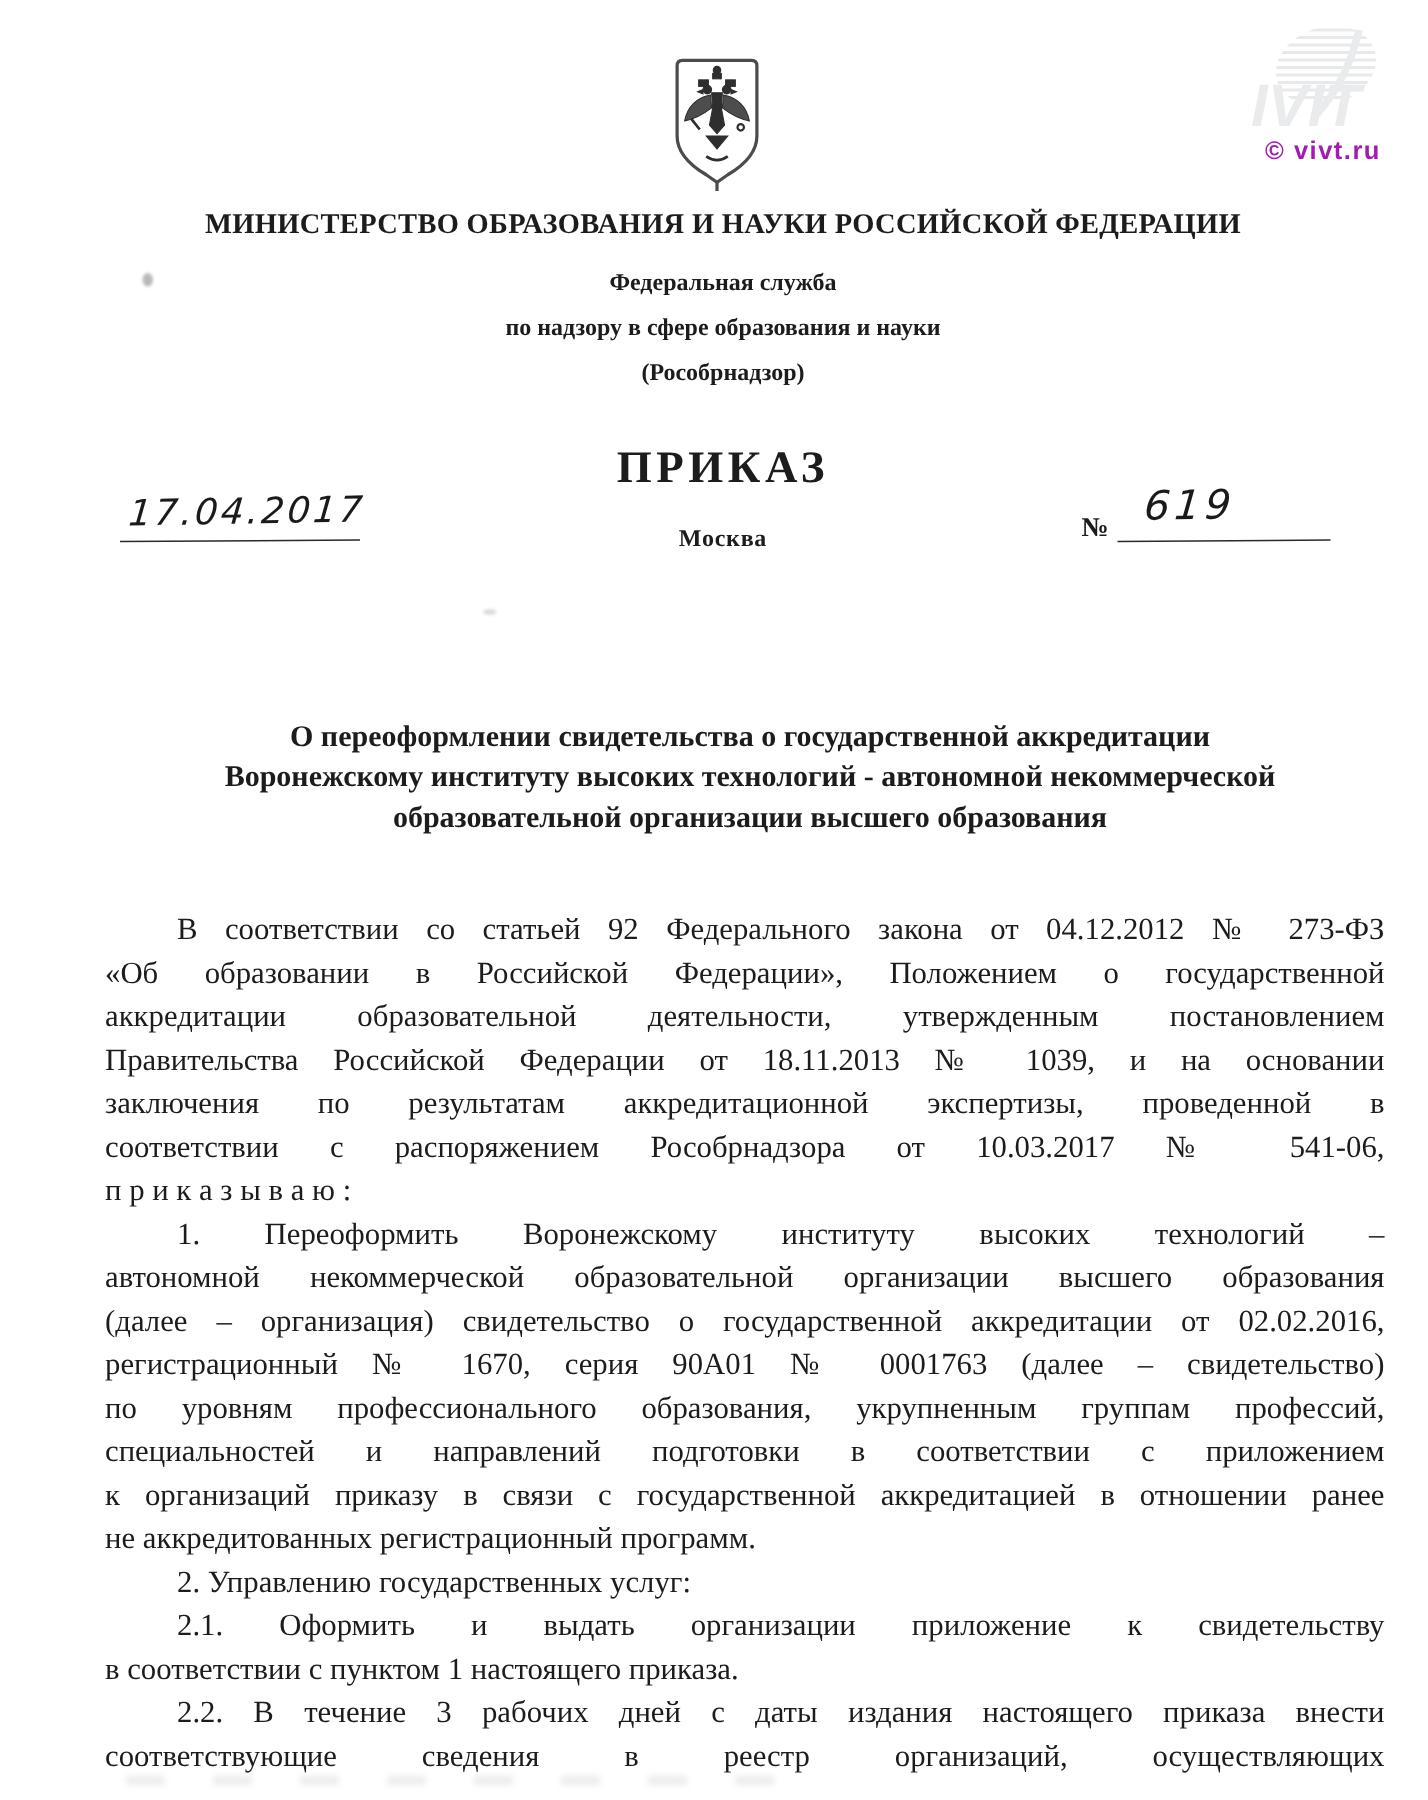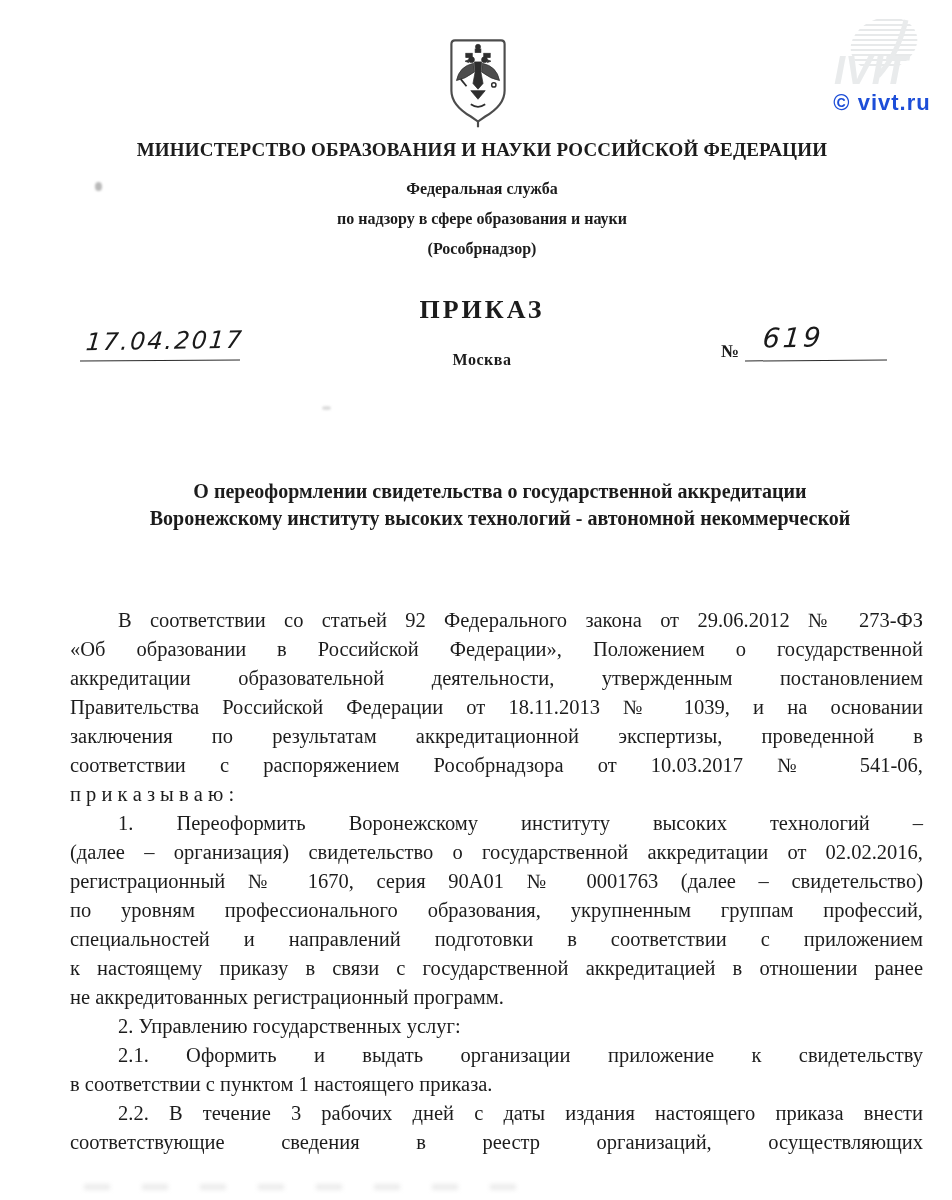--- a/index.html
+++ b/index.html
@@ -12,7 +12,7 @@
   
   .wm{position:absolute;top:14px;right:0;width:140px;text-align:center;pointer-events:none;}
   .wm-copy{font-family:"Liberation Sans","DejaVu Sans",sans-serif;
-    font-size:22px;font-weight:bold;color:#1d4ed8;letter-spacing:1px;margin-top:-6px;}
+    font-size:17px;font-weight:bold;color:#a21caf;letter-spacing:1px;margin-top:-6px;}
   
   .crest{position:absolute;left:441px;top:36px;width:74px;height:92px;}
   

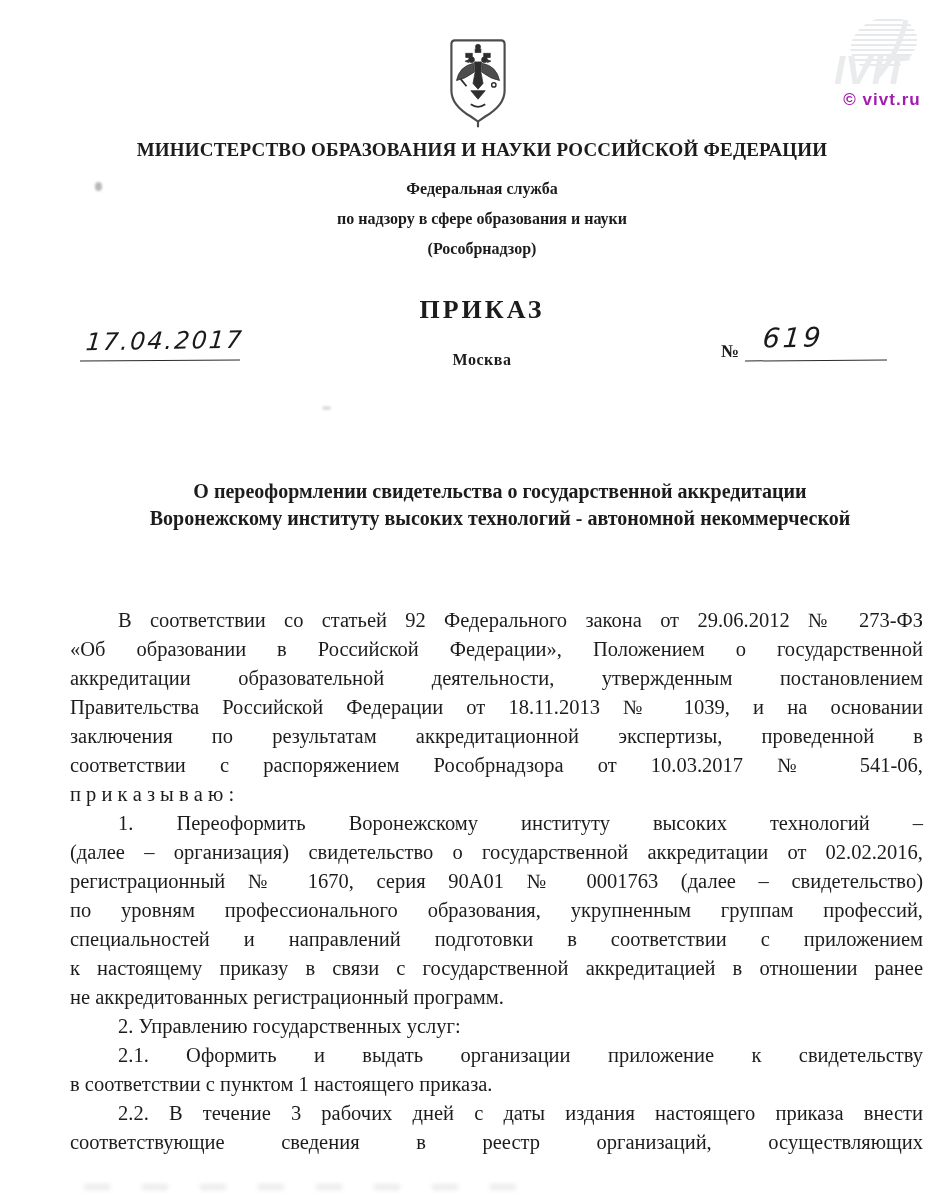--- a/index.html
+++ b/index.html
@@ -22,7 +22,7 @@
   .svc{position:absolute;left:0;top:174px;width:100%;
     font-size:16px;font-weight:bold;line-height:30px;}
   .prikaz{position:absolute;left:0;top:295px;width:100%;
-    font-size:26px;font-weight:bold;letter-spacing:3px;}
+    font-size:30px;font-weight:bold;letter-spacing:3px;}
   .city{position:absolute;left:0;top:351px;width:100%;
     font-size:16px;font-weight:bold;letter-spacing:.5px;}
   

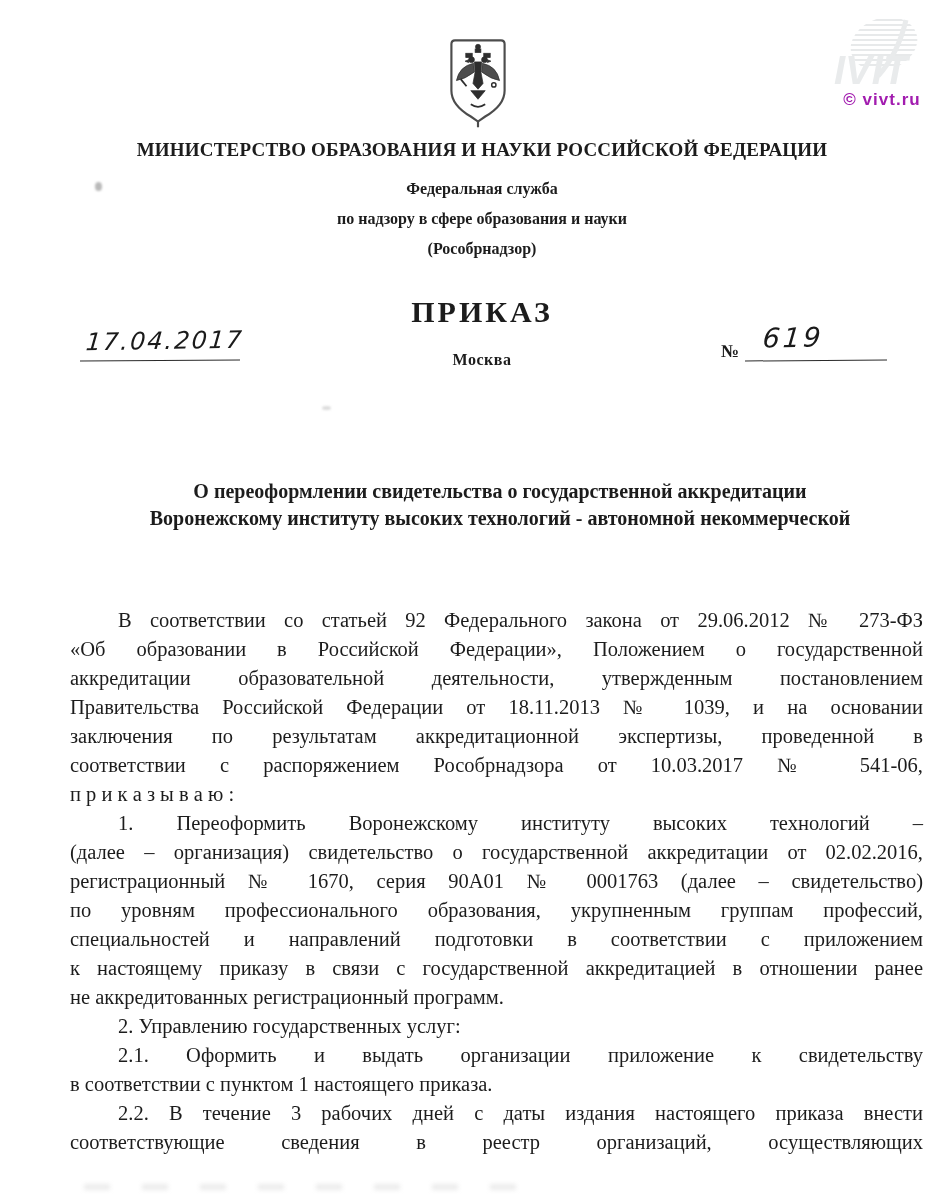--- a/index.html
+++ b/index.html
@@ -126,6 +126,7 @@
   <div class="title">
     <div>О переоформлении свидетельства о государственной аккредитации</div>
     <div>Воронежскому институту высоких технологий - автономной некоммерческой</div>
+    <div>образовательной организации высшего образования</div>
   </div>
 
   <div class="body">

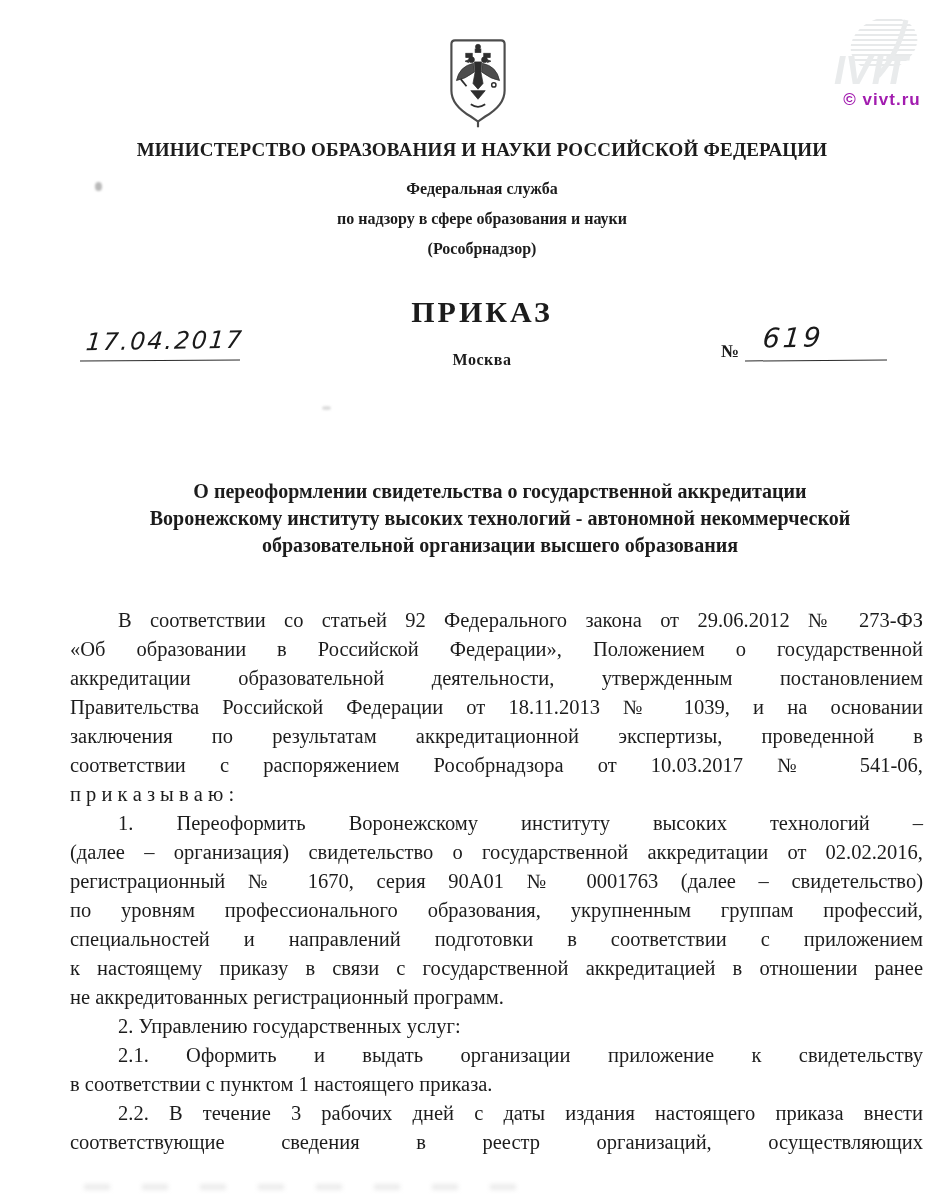--- a/index.html
+++ b/index.html
@@ -130,7 +130,7 @@
   </div>
 
   <div class="body">
-      <div class="bline ind just">В соответствии со статьей 92 Федерального закона от 29.06.2012 № 273-ФЗ</div>
+      <div class="bline ind just">В соответствии со статьей 92 Федерального закона от 04.12.2012 № 273-ФЗ</div>
       <div class="bline just">«Об образовании в Российской Федерации», Положением о государственной</div>
       <div class="bline just">аккредитации образовательной деятельности, утвержденным постановлением</div>
       <div class="bline just">Правительства Российской Федерации от 18.11.2013 № 1039, и на основании</div>

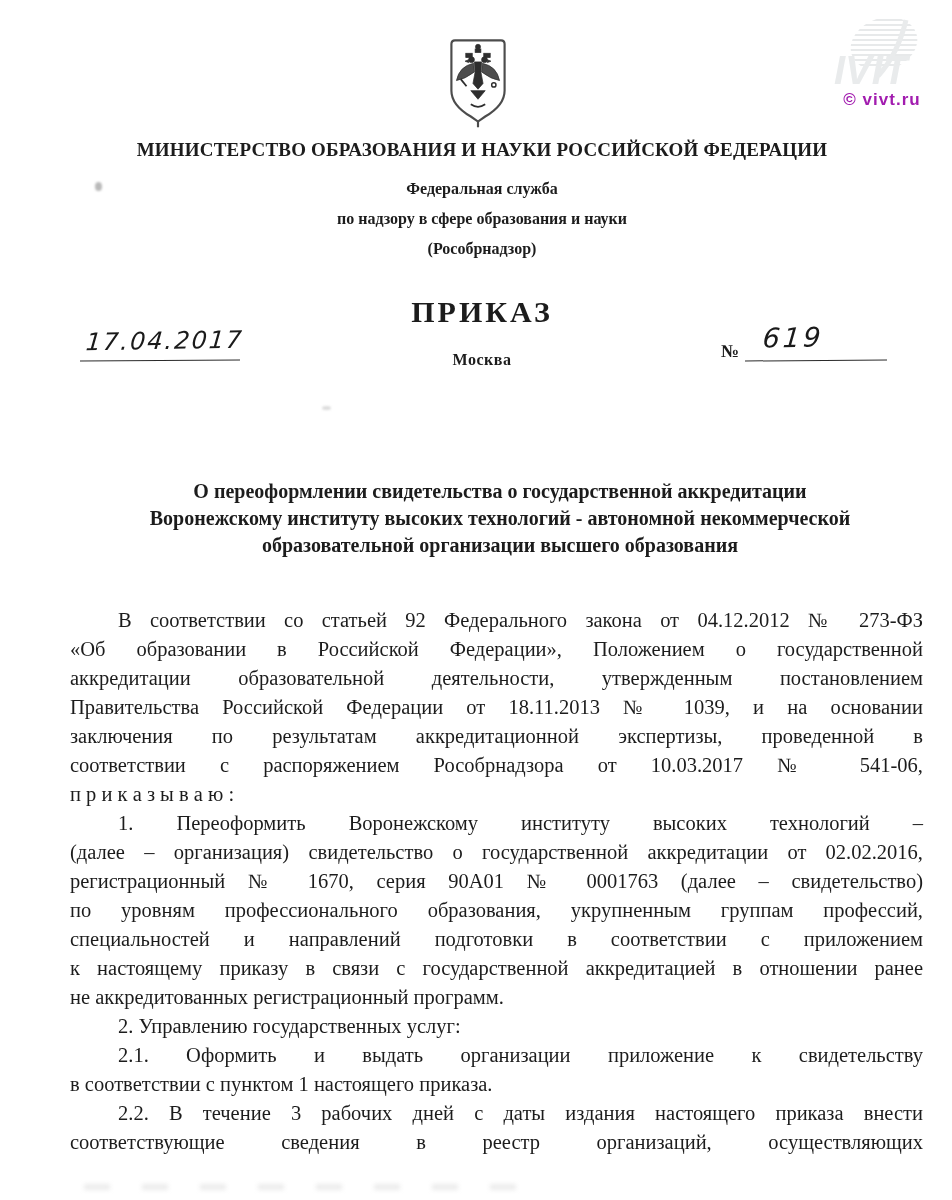--- a/index.html
+++ b/index.html
@@ -138,6 +138,7 @@
       <div class="bline just">соответствии с распоряжением Рособрнадзора от 10.03.2017 № 541-06,</div>
       <div class="bline">п р и к а з ы в а ю :</div>
       <div class="bline ind just">1. Переоформить Воронежскому институту высоких технологий –</div>
+      <div class="bline just">автономной некоммерческой образовательной организации высшего образования</div>
       <div class="bline just">(далее – организация) свидетельство о государственной аккредитации от 02.02.2016,</div>
       <div class="bline just">регистрационный № 1670, серия 90А01 № 0001763 (далее – свидетельство)</div>
       <div class="bline just">по уровням профессионального образования, укрупненным группам профессий,</div>

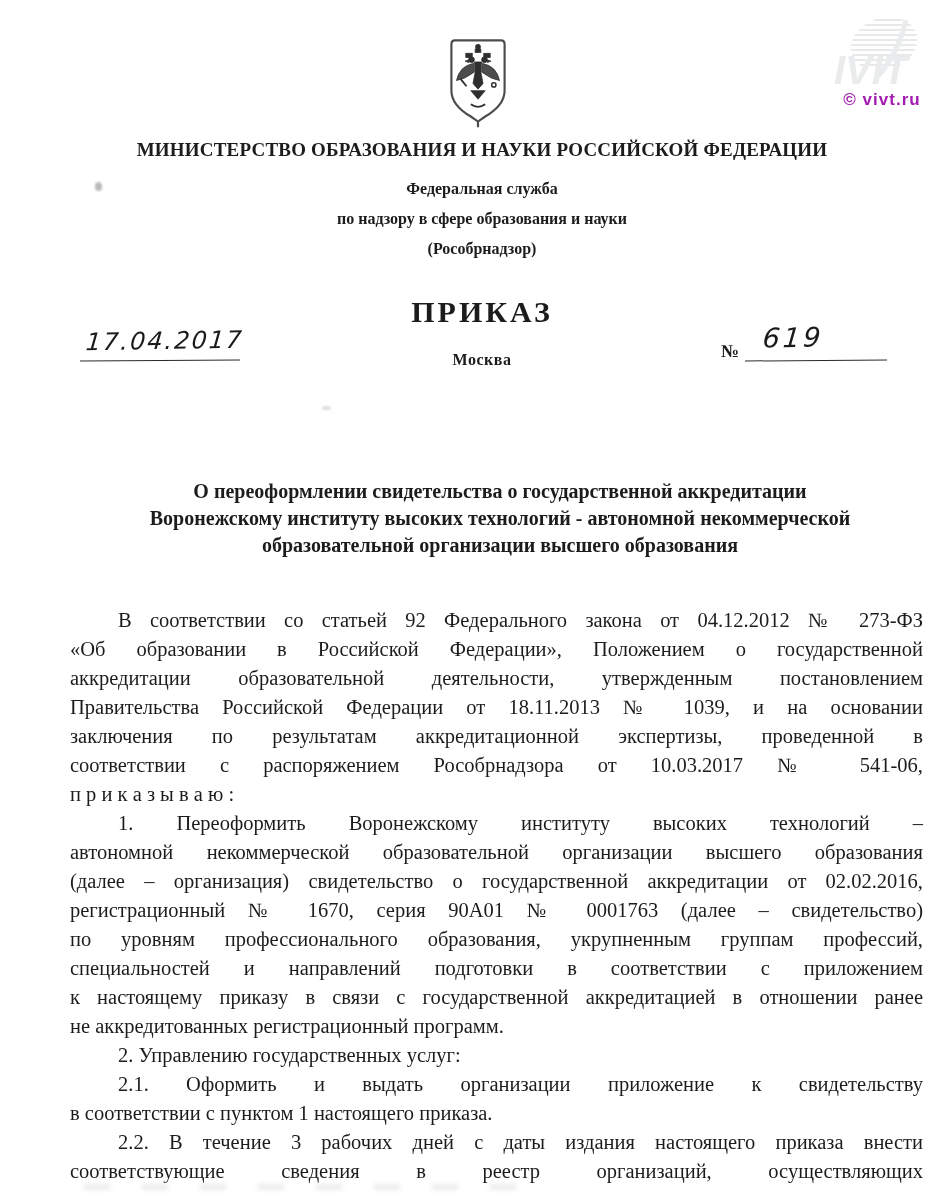--- a/index.html
+++ b/index.html
@@ -143,7 +143,7 @@
       <div class="bline just">регистрационный № 1670, серия 90А01 № 0001763 (далее – свидетельство)</div>
       <div class="bline just">по уровням профессионального образования, укрупненным группам профессий,</div>
       <div class="bline just">специальностей и направлений подготовки в соответствии с приложением</div>
-      <div class="bline just">к настоящему приказу в связи с государственной аккредитацией в отношении ранее</div>
+      <div class="bline just">к организаций приказу в связи с государственной аккредитацией в отношении ранее</div>
       <div class="bline">не аккредитованных регистрационный программ.</div>
       <div class="bline ind">2.  Управлению государственных услуг:</div>
       <div class="bline ind just">2.1. Оформить и выдать организации приложение к свидетельству</div>

